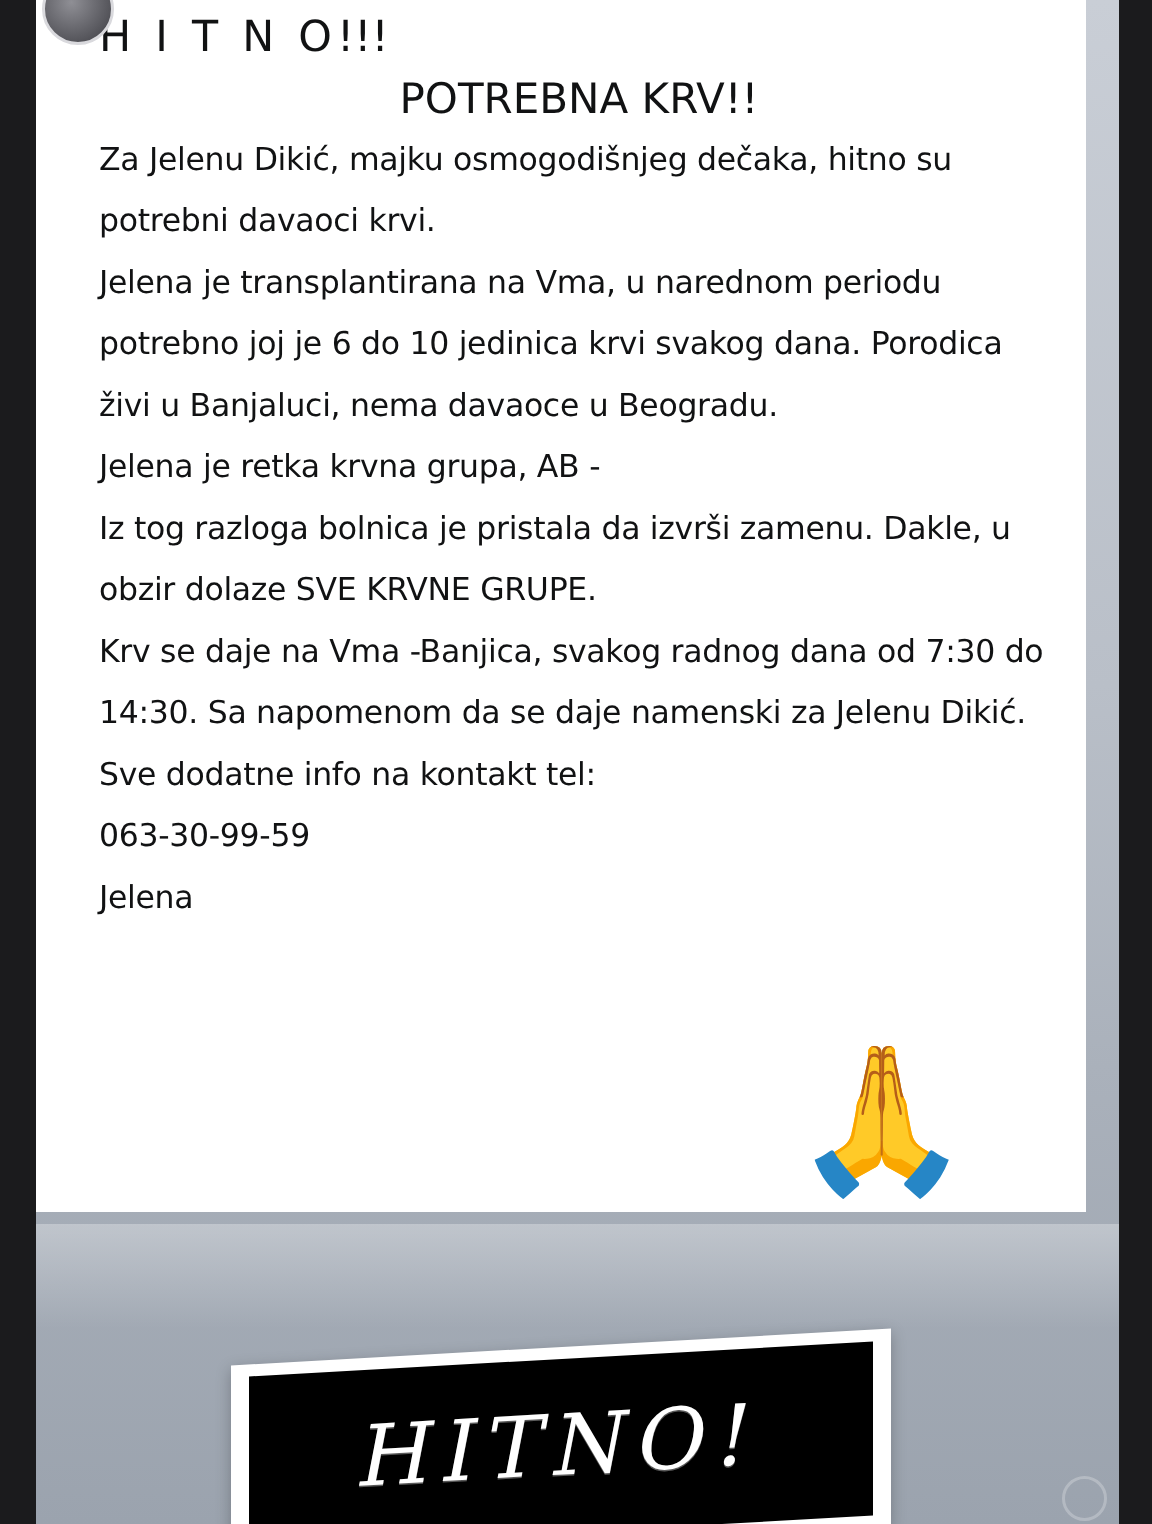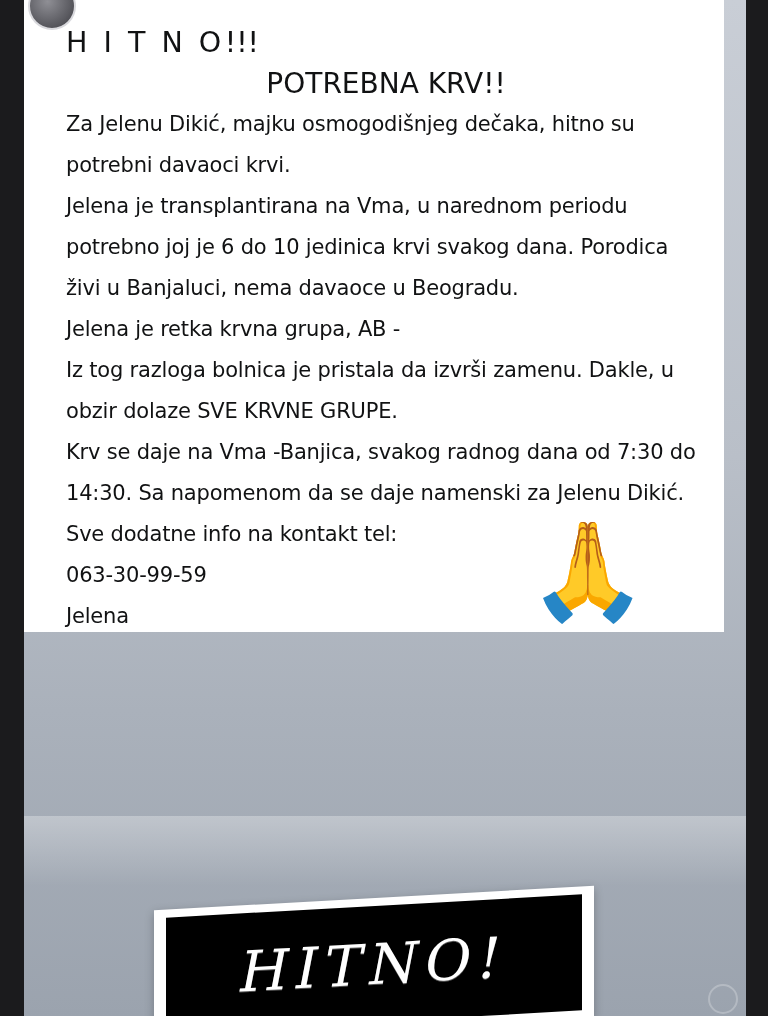--- a/index.html
+++ b/index.html
@@ -66,10 +66,10 @@
     left: 24px;
     top: 0;
     width: 700px;
-    height: 632px;
+    height: 808px;
     background: #ffffff;
     box-sizing: border-box;
-    padding: 22px 18px 0 42px;
+    padding: 4px 18px 0 42px;
     overflow: hidden;
   }
 

